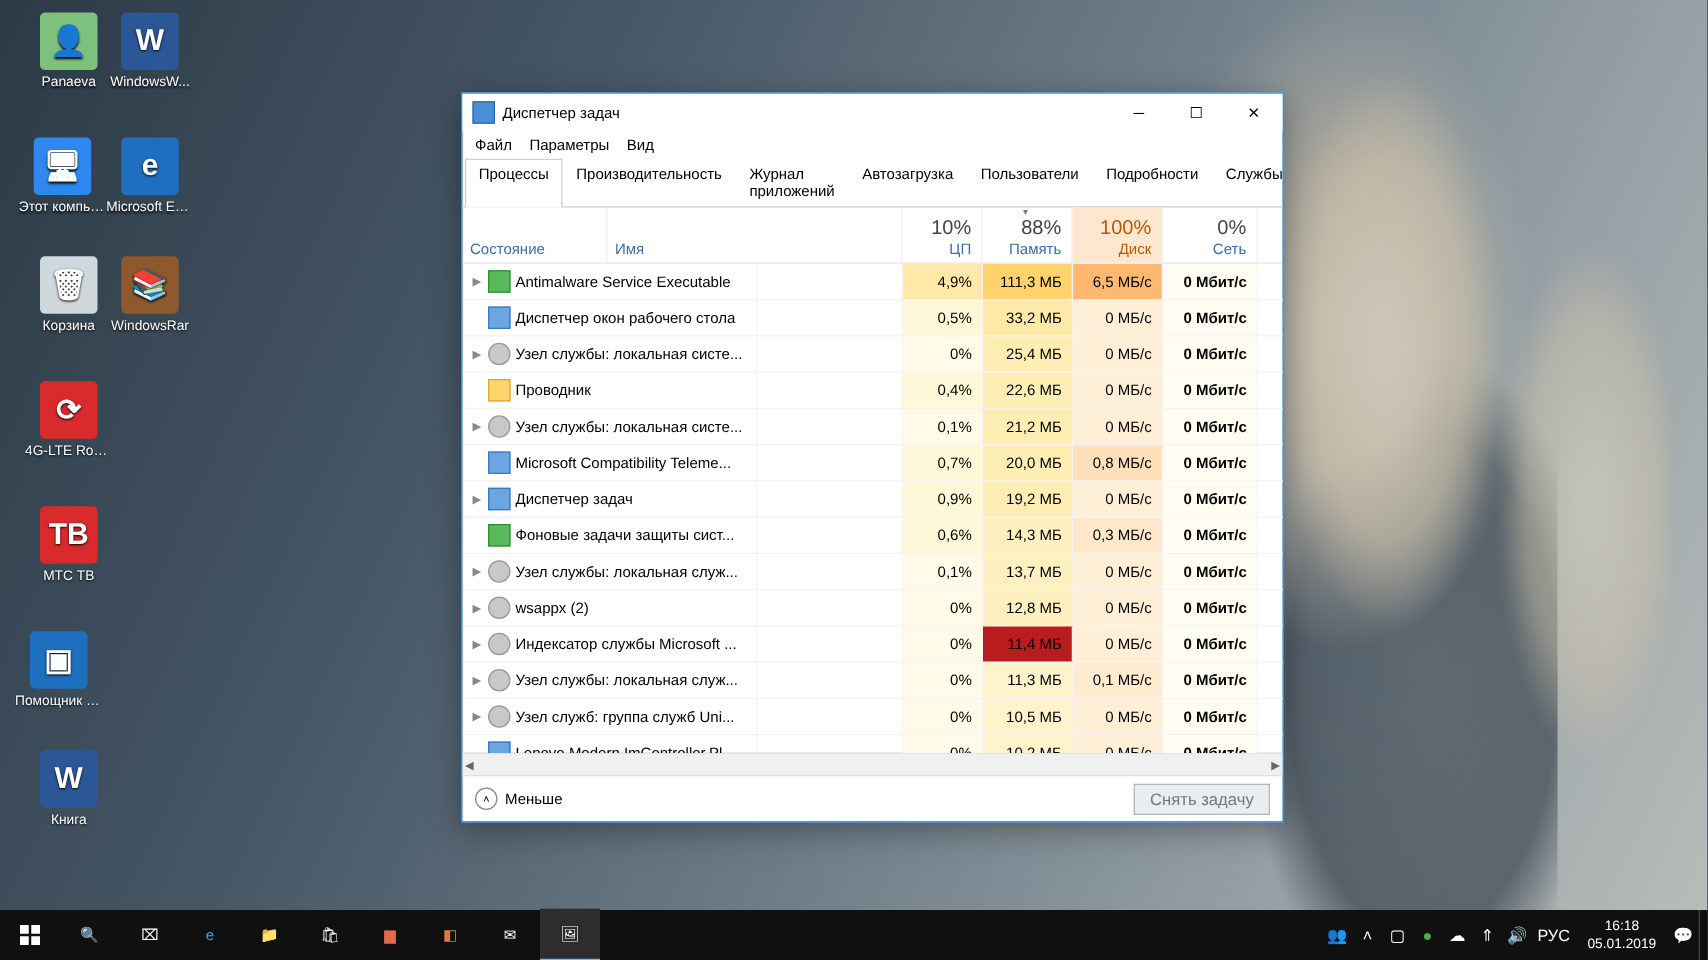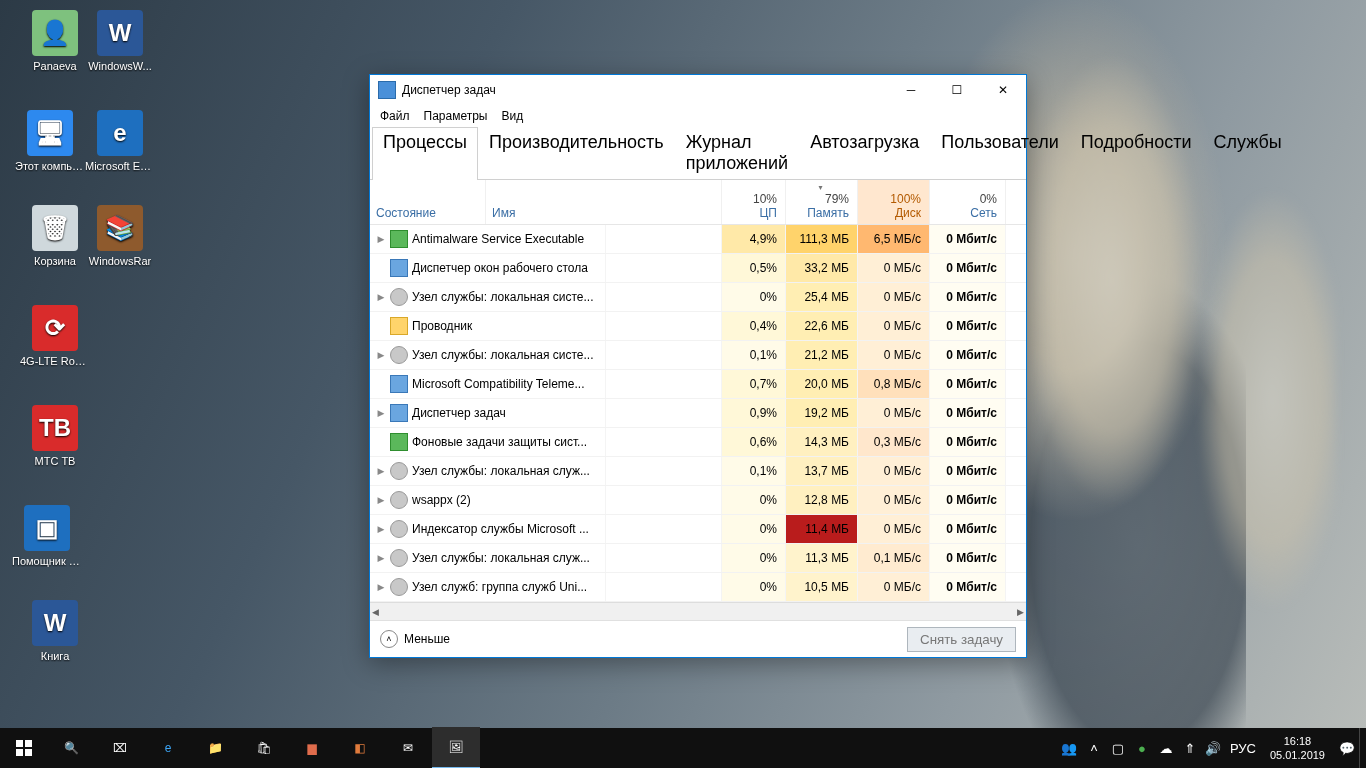--- a/index.html
+++ b/index.html
@@ -19,7 +19,7 @@
   .tb-btn{width:46px;height:30px;display:flex;align-items:center;justify-content:center;cursor:pointer;}
   .menubar{height:22px;display:flex;align-items:center;gap:14px;padding:0 10px;color:#000;font-size:12px;}
   .menubar span{cursor:pointer;}
-  .tabs{display:flex;border-bottom:1px solid #d0d0d0;padding-left:2px;font-size:18px;}
+  .tabs{display:flex;border-bottom:1px solid #d0d0d0;padding-left:2px;font-size:12px;}
   .tab{padding:4px 10px 6px;border:1px solid transparent;border-bottom:none;margin-bottom:-1px;cursor:pointer;color:#000;}
   .tab.active{border-color:#d0d0d0;background:#fff;}
   .body{flex:1;display:flex;flex-direction:column;overflow:hidden;}

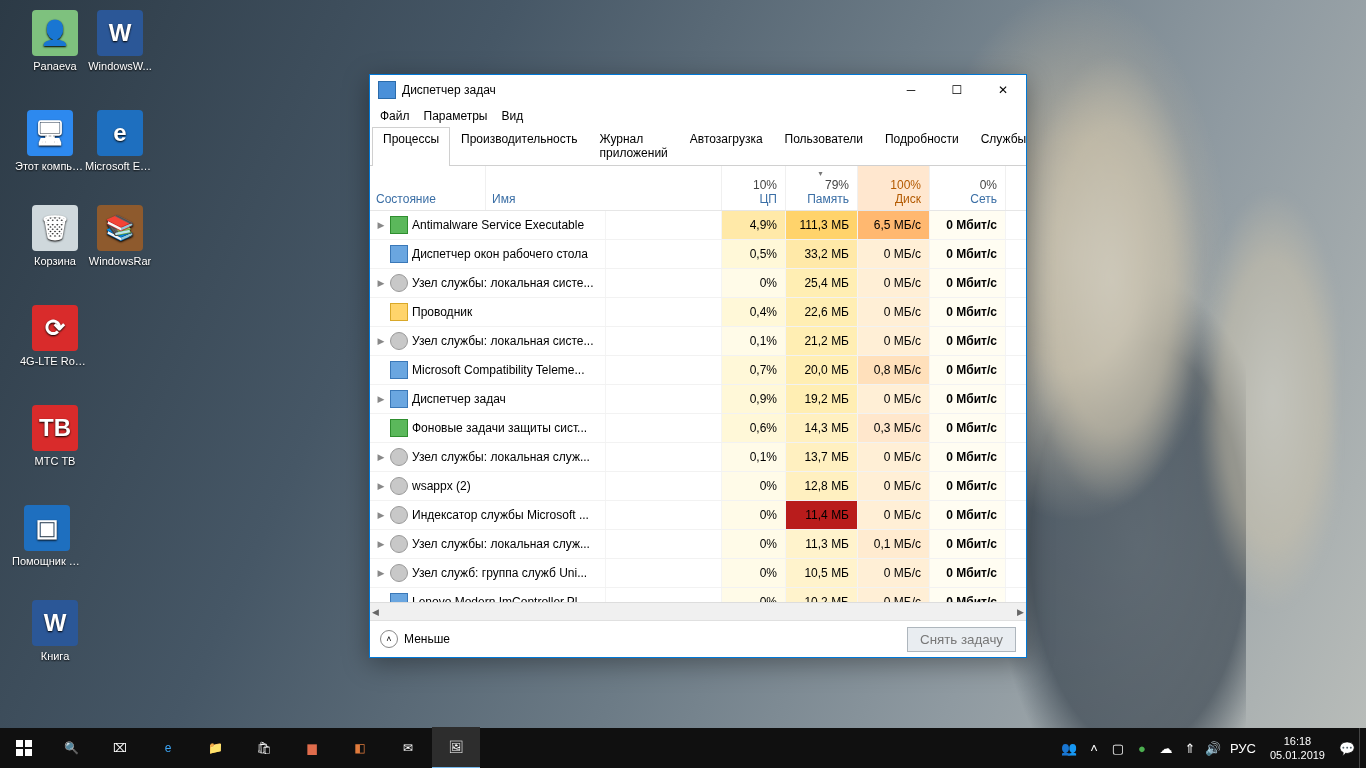--- a/index.html
+++ b/index.html
@@ -25,7 +25,7 @@
   .body{flex:1;display:flex;flex-direction:column;overflow:hidden;}
   .header-row{display:flex;height:44px;border-bottom:1px solid #e6e6e6;font-size:12px;color:#444;}
   .col{box-sizing:border-box;border-right:1px solid #f0f0f0;display:flex;flex-direction:column;justify-content:flex-end;padding:4px 8px 4px 6px;}
-  .col .pct{text-align:right;font-size:12px;color:#444;}
+  .col .pct{text-align:right;font-size:16px;color:#444;}
   .col .nm{text-align:right;color:#3a6ea5;}
   .col.left .nm{text-align:left;}
   .col.name{width:236px;}

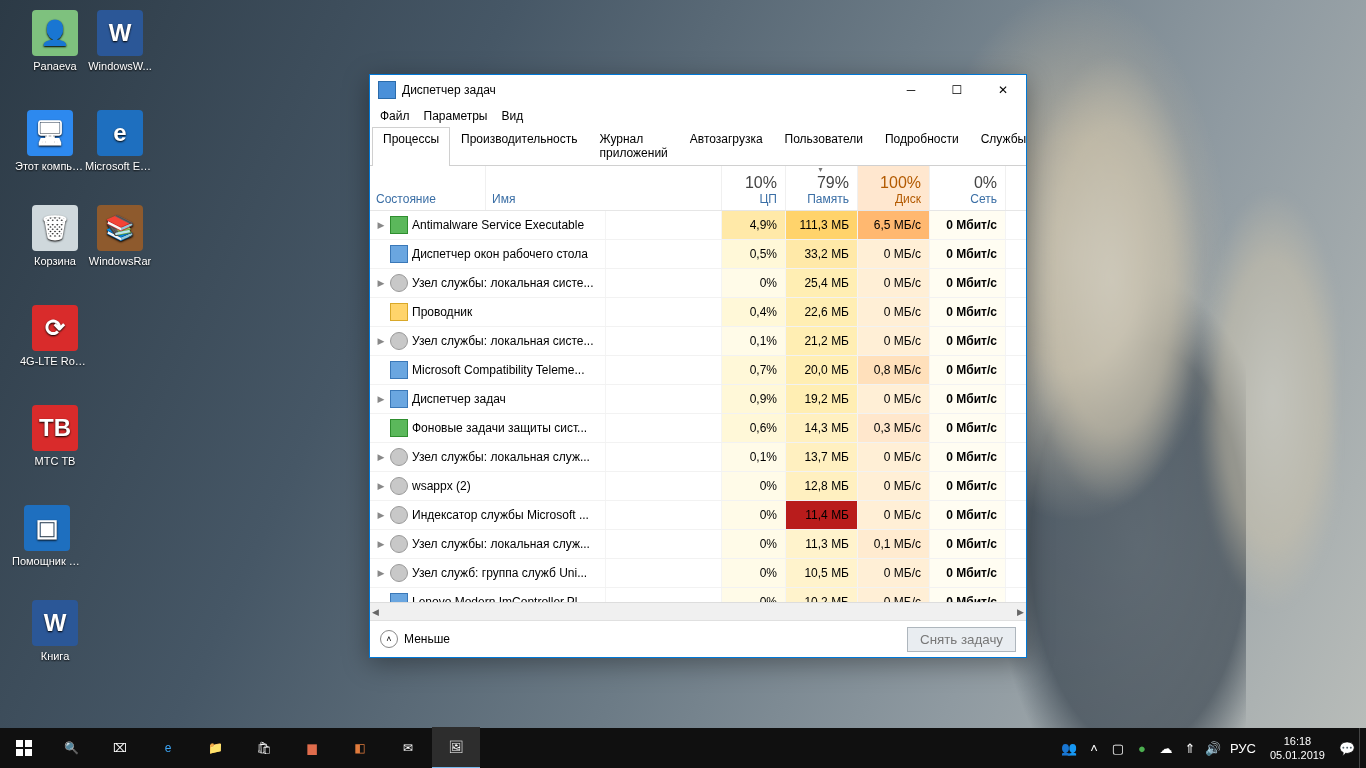--- a/index.html
+++ b/index.html
@@ -153,7 +153,7 @@
           </div>
         <div class="col mem">
             <div class="sort-ind">▾</div>
-            <div class="pct">79%</div>
+            <div class="pct">88%</div>
             <div class="nm">Память</div>
           </div>
         <div class="col disk">

